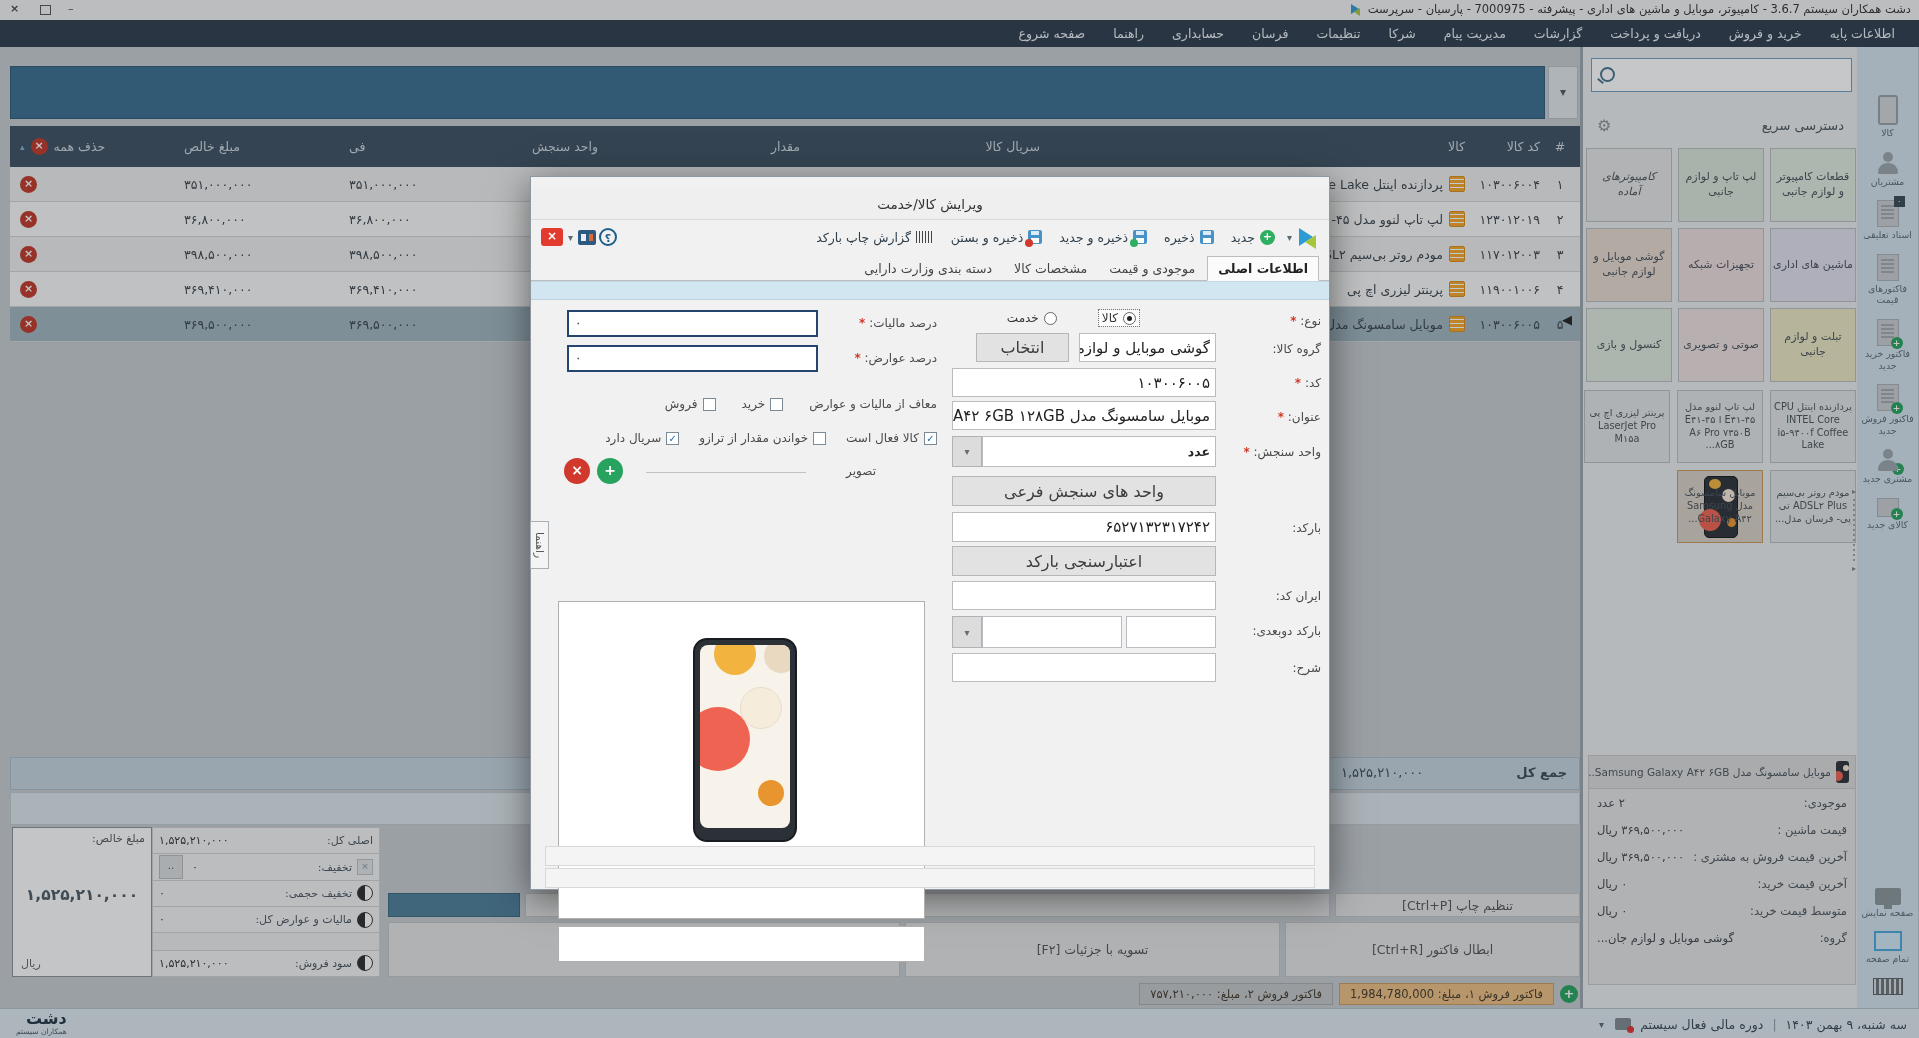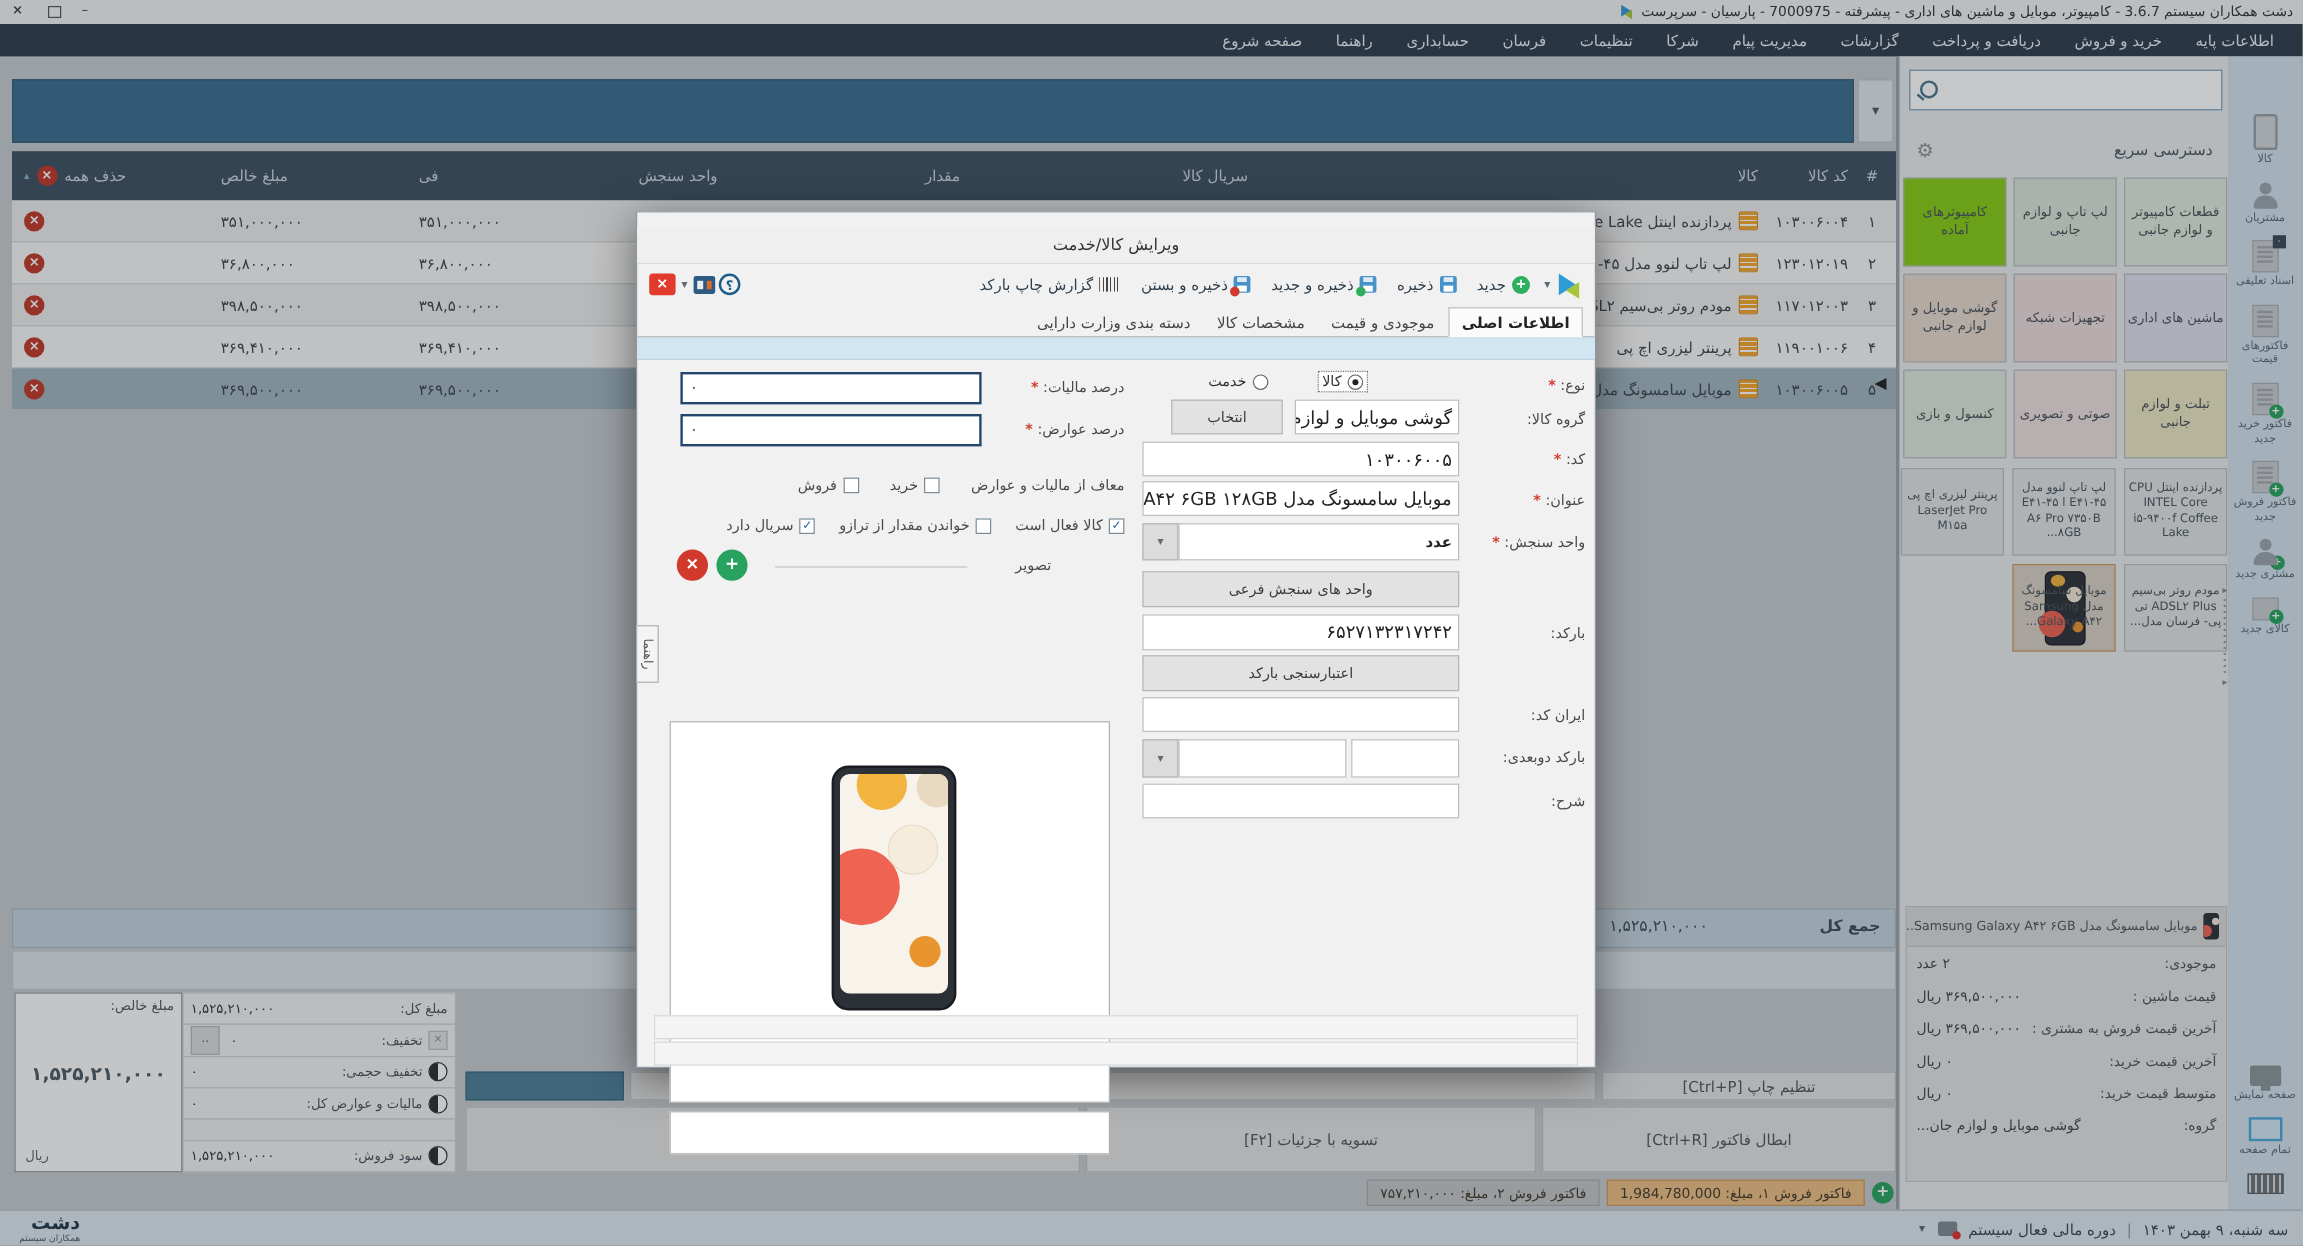--- a/index.html
+++ b/index.html
@@ -73,7 +73,7 @@
   .ptiles{left:1588px;top:390px;width:268px;display:grid;grid-template-columns:repeat(3,86px);grid-auto-rows:73px;gap:7px;}
   .ptile{border:1px solid #b7bcbe;background:#dfe3e4;box-sizing:border-box;display:flex;align-items:center;justify-content:center;text-align:center;font-size:9.8px;line-height:1.3;color:#4a545c;padding:2px;position:relative;overflow:hidden;}
   .ptile.sel{background:#d8cfc6;border:1px solid #c89858;}
-  .t1{background:#dfe9df;} .t2{background:#d8e5d8;} .t3{background:#84cc16;}
+  .t1{background:#dfe9df;} .t2{background:#d8e5d8;} .t3{background:#e5e5e5;font-style:italic;}
   .t4{background:#dfdfec;} .t5{background:#ecdcdc;} .t6{background:#e6d8ce;}
   .t7{background:#eae6c2;} .t8{background:#ecdfdf;} .t9{background:#dce8dc;}
   .minifone{position:absolute;left:26px;top:5px;width:32px;height:60px;border-radius:5px;background:#2c3138;border:1px solid #15181c;}

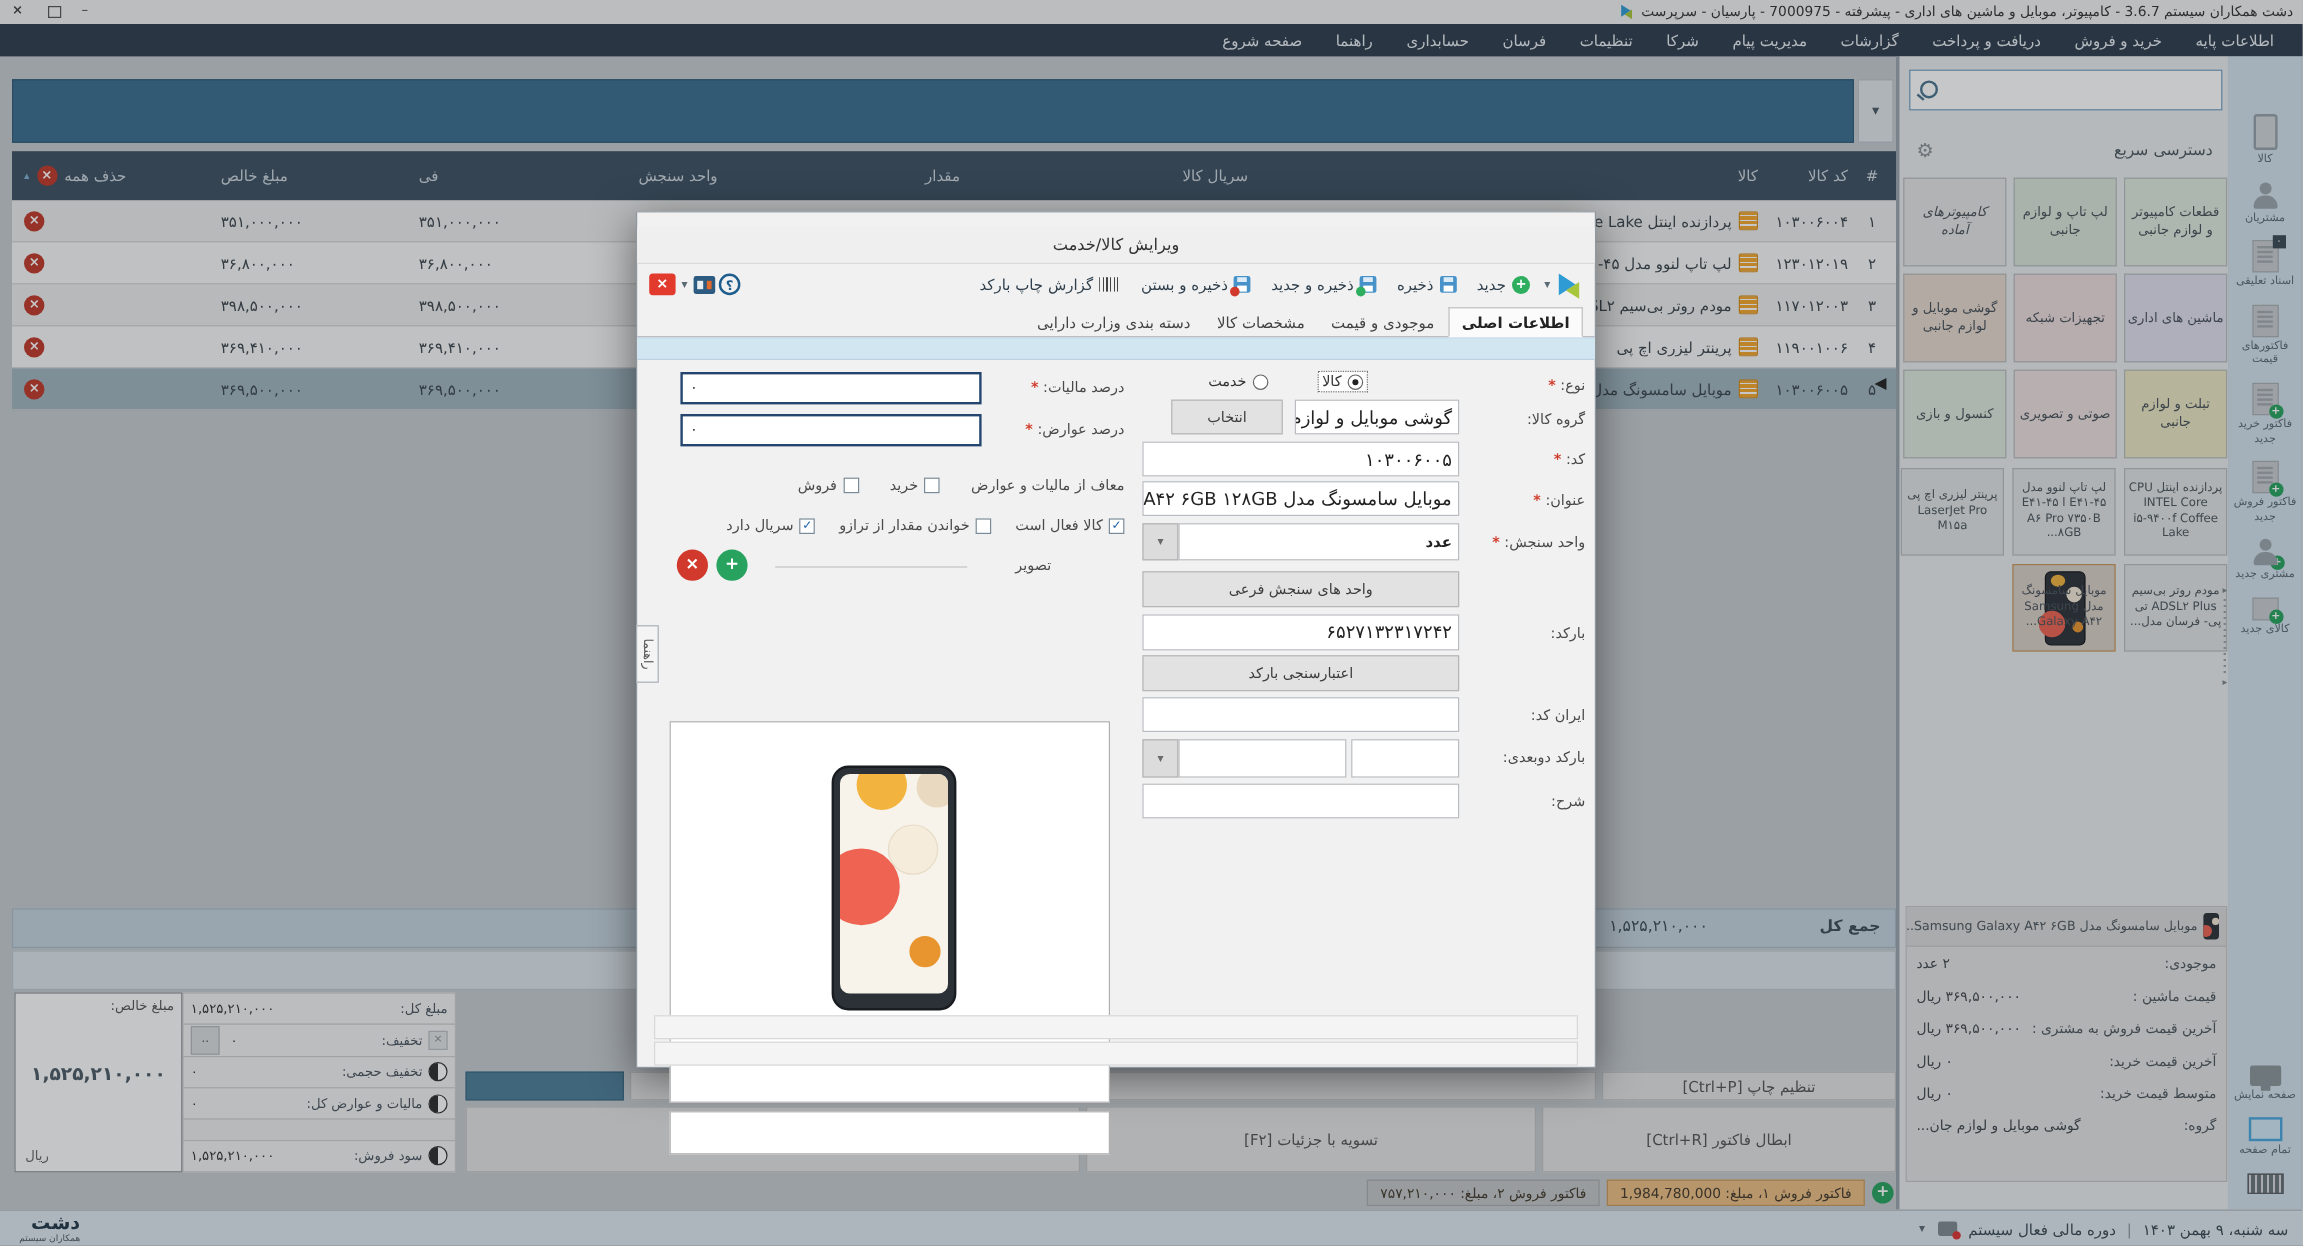--- a/index.html
+++ b/index.html
@@ -142,7 +142,7 @@
   .star{color:#d03a2a;font-weight:bold;}
   .ffield{position:absolute;background:#fff;border:1px solid #b9bcc0;box-sizing:border-box;font-size:12.5px;color:#222;padding:0 5px;display:flex;align-items:center;}
   .ffield.big{font-size:15px;}
-  .gbtn{position:absolute;background:#e2e2e2;border:1px solid #b6b6b6;box-sizing:border-box;font-size:12px;color:#3c3c3c;display:flex;align-items:center;justify-content:center;}
+  .gbtn{position:absolute;background:#e2e2e2;border:1px solid #b6b6b6;box-sizing:border-box;font-size:16px;color:#3c3c3c;display:flex;align-items:center;justify-content:center;}
   .combobtn{position:absolute;width:30px;background:#dcdcdc;border:1px solid #b2b2b2;box-sizing:border-box;color:#6a6a6a;display:flex;align-items:center;justify-content:center;font-size:10px;}
   .numinput{position:absolute;left:36px;width:251px;height:27px;background:#fff;border:2px solid #23456e;box-sizing:border-box;font-size:12px;color:#333;padding:2px 5px;}
   .cbrow{position:absolute;display:flex;align-items:center;gap:26px;font-size:12px;color:#4a4a4a;}

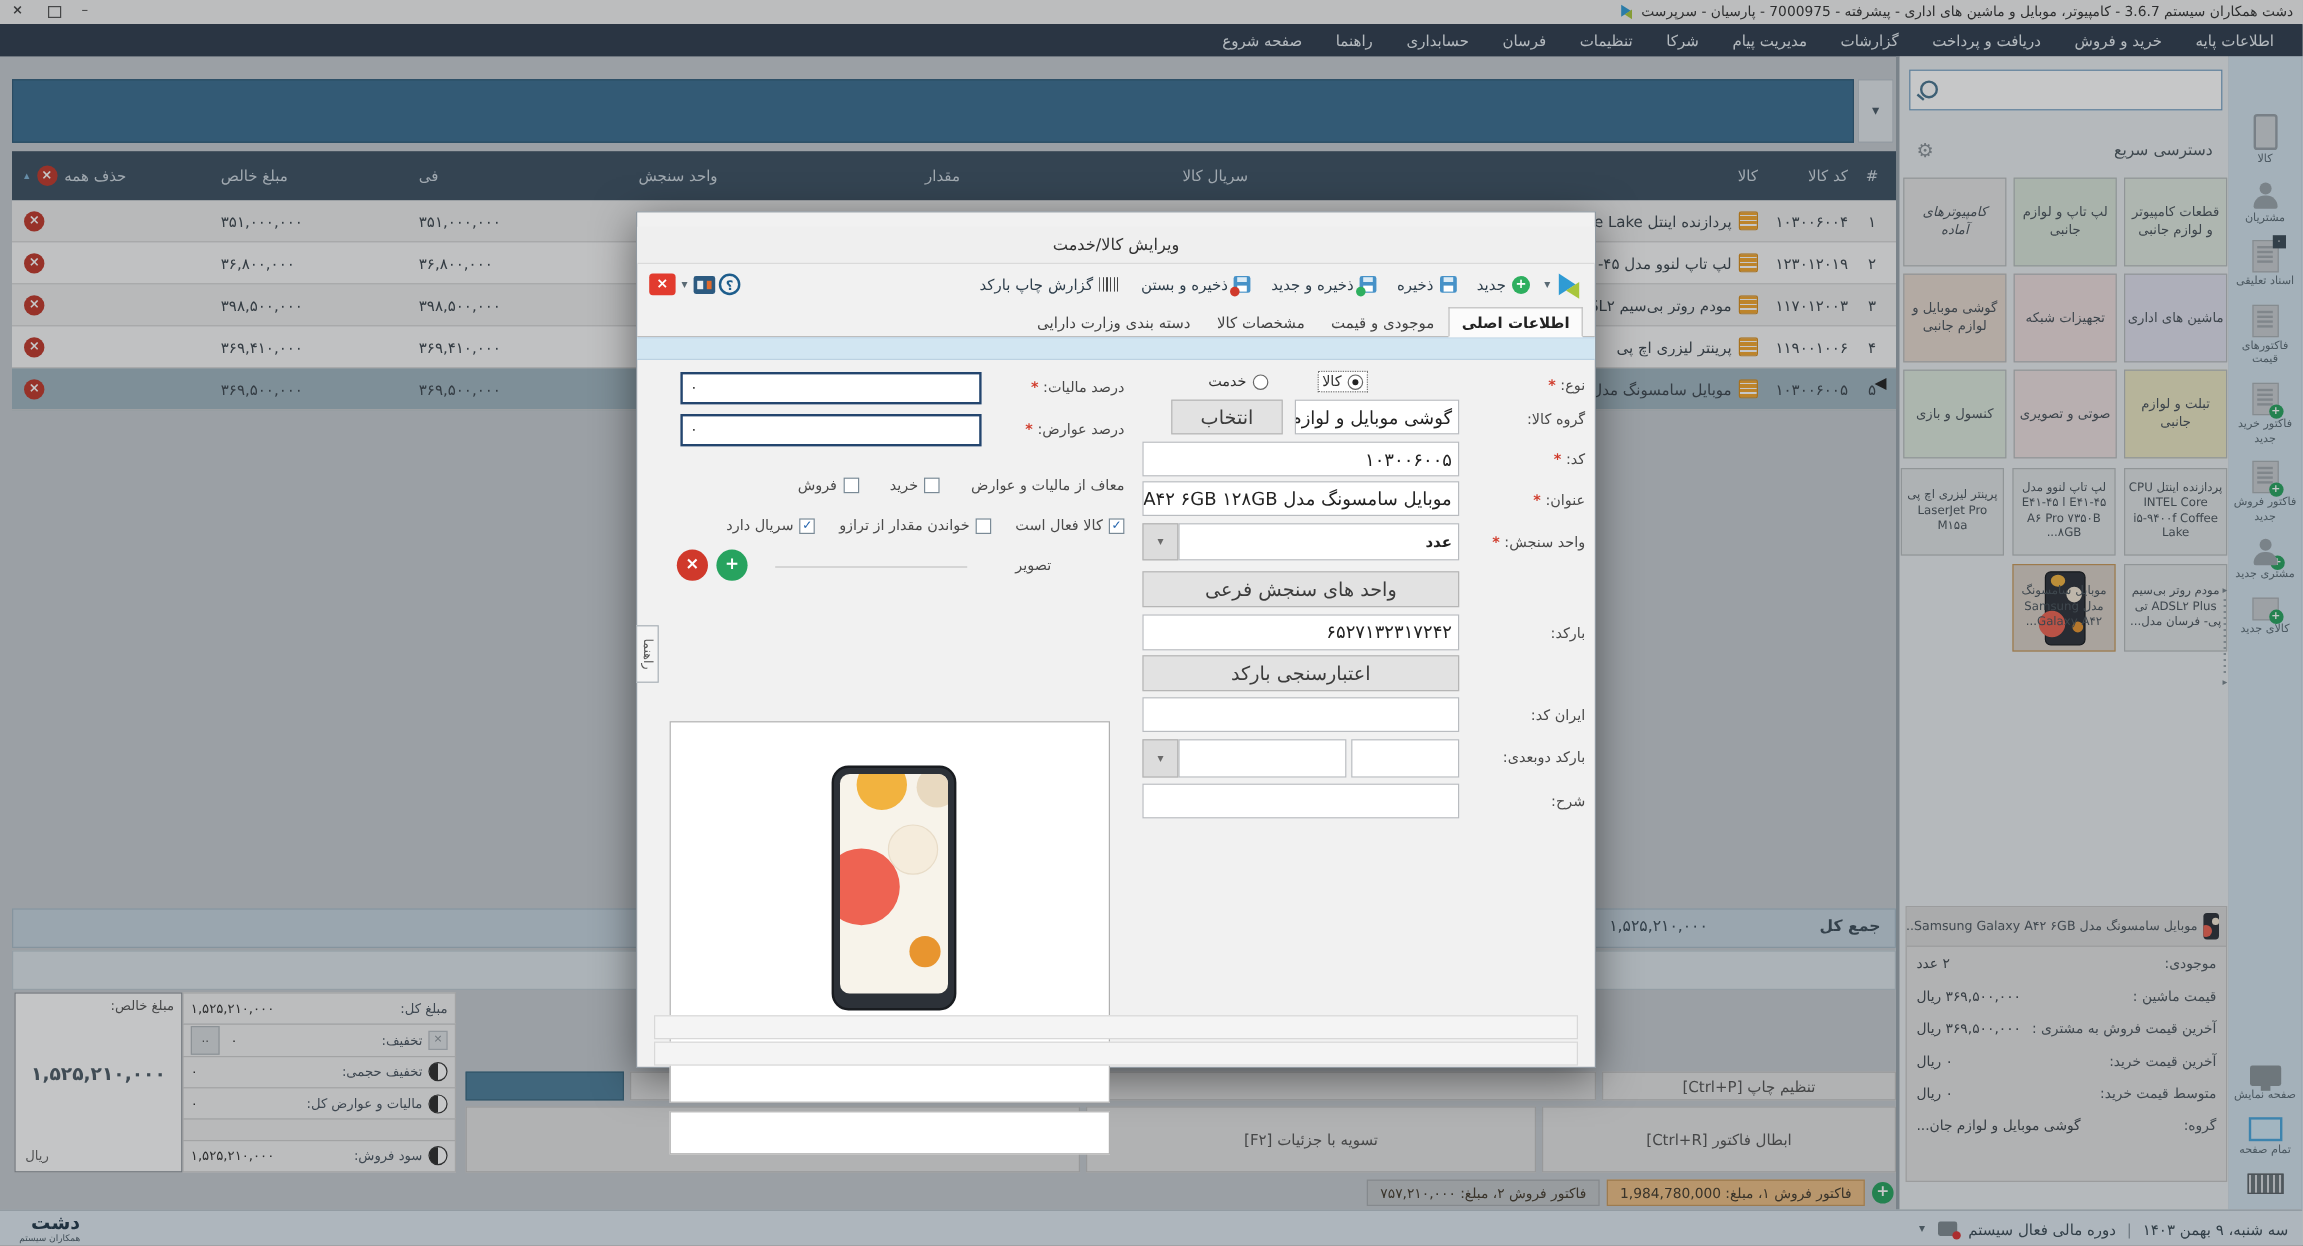--- a/index.html
+++ b/index.html
@@ -308,7 +308,7 @@
   <div class="abs totals">
     <div class="trows">
       <div class="trl">
-        <span>مبلغ کل:</span>
+        <span>اصلی کل:</span>
           <span class="val">۱,۵۲۵,۲۱۰,۰۰۰</span>
       </div>
       <div class="trl">

